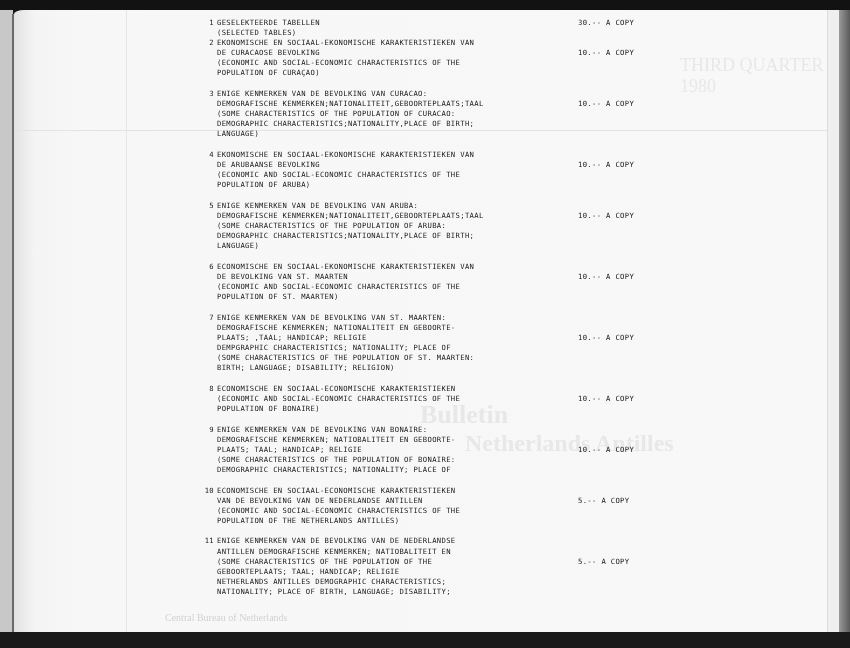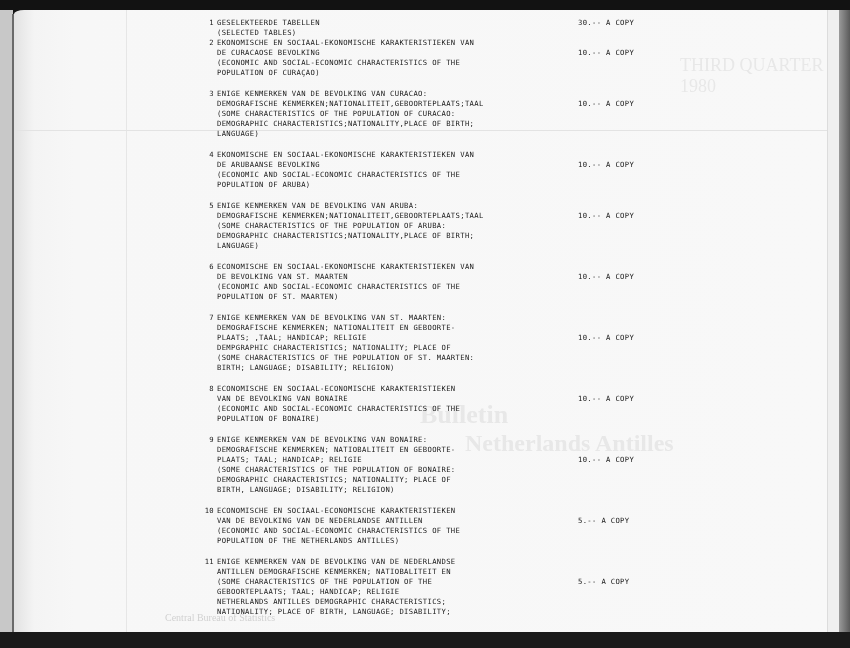--- a/index.html
+++ b/index.html
@@ -139,7 +139,6 @@
         <span class="item-num">8</span>
         <div class="item-lines">
           <span class="item-line">ECONOMISCHE EN SOCIAAL-ECONOMISCHE KARAKTERISTIEKEN</span>
-          <span class="item-line">VAN DE BEVOLKING VAN BONAIRE</span>
           <span class="item-line">(ECONOMIC AND SOCIAL-ECONOMIC CHARACTERISTICS OF THE</span>
           <span class="item-line">POPULATION OF BONAIRE)</span>
         </div>

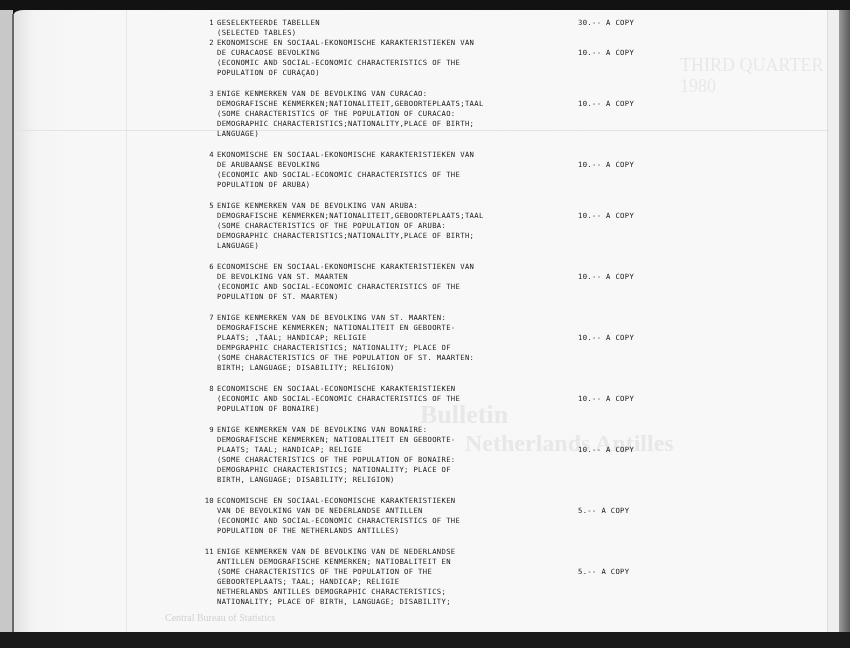--- a/index.html
+++ b/index.html
@@ -152,7 +152,6 @@
           <span class="item-line">PLAATS; TAAL; HANDICAP; RELIGIE</span>
           <span class="item-line">(SOME CHARACTERISTICS OF THE POPULATION OF BONAIRE:</span>
           <span class="item-line">DEMOGRAPHIC CHARACTERISTICS; NATIONALITY; PLACE OF</span>
-          <span class="item-line">BIRTH, LANGUAGE; DISABILITY; RELIGION)</span>
         </div>
         <span class="price" style="top: 20.2px;">10.-- A COPY</span>
       </div>

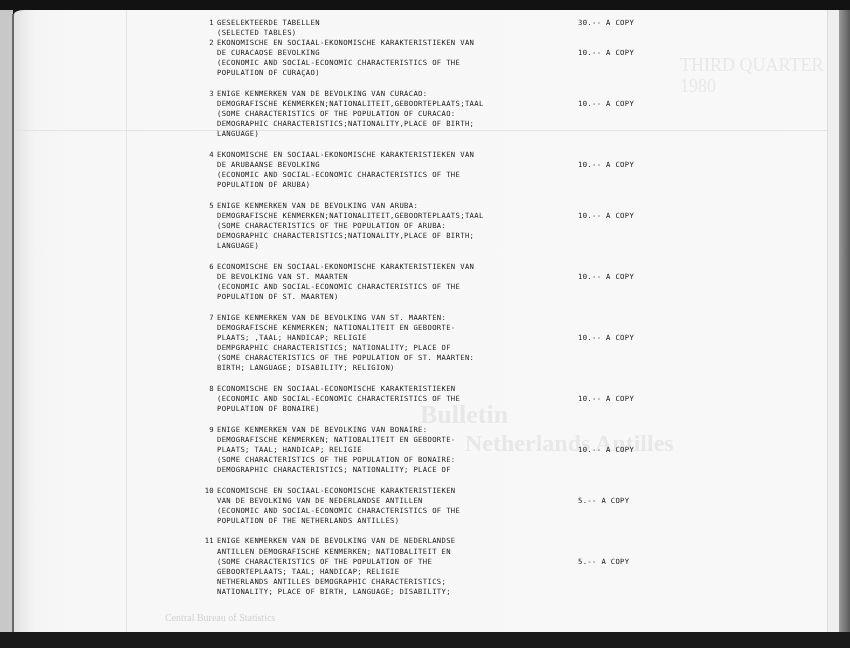--- a/index.html
+++ b/index.html
@@ -59,7 +59,7 @@
 <div class="ghost ghost-1">THIRD QUARTER 1980</div>
 <div class="ghost ghost-2">Bulletin</div>
 <div class="ghost ghost-3">Netherlands Antilles</div>
-<div class="ghost ghost-4">Central Bureau of Statistics</div>
+<div class="ghost ghost-4">Central Bureau of Netherlands</div>
 
 <div class="content">
   <div id="items">

